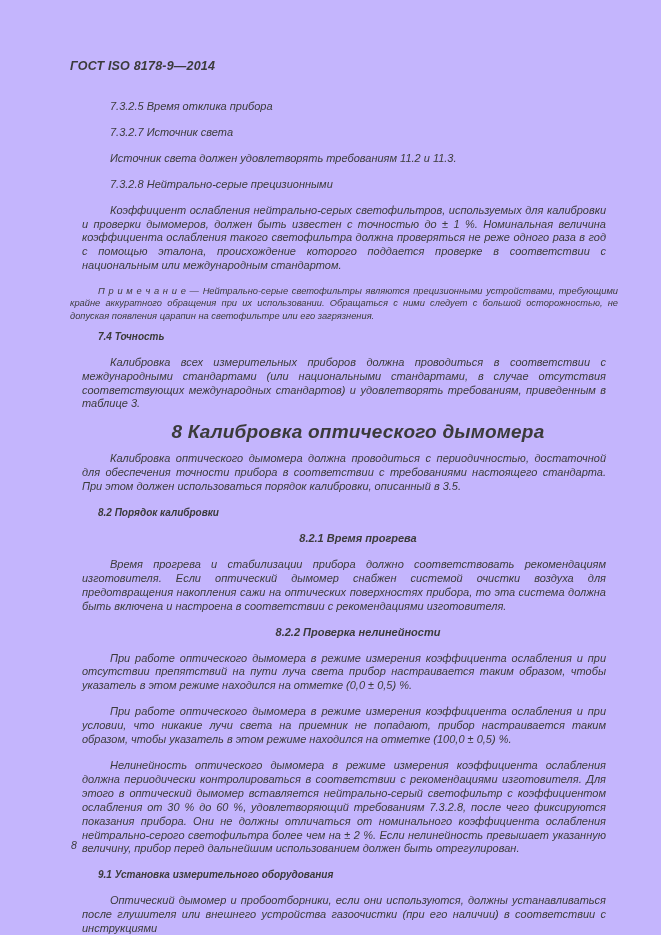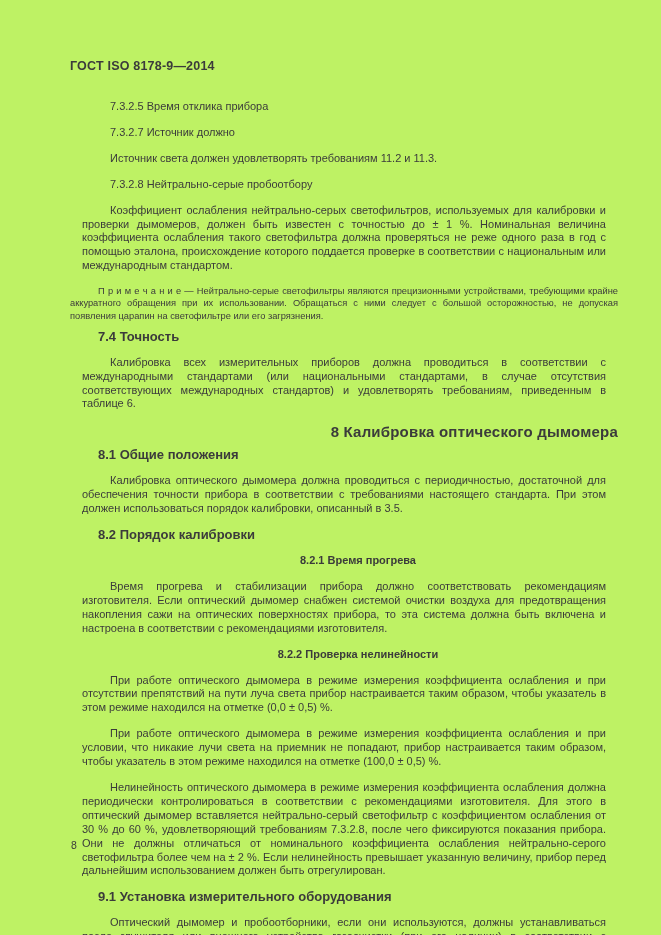--- a/index.html
+++ b/index.html
@@ -11,10 +11,11 @@
     position: relative;
     width: 661px;
     height: 935px;
-    background: #bef264;
+    background: #c4b5fd;
     font-family: "Liberation Sans", sans-serif;
     color: #3b3b3b;
     overflow: hidden;
+    font-style: italic;
   }
   .doc-header {
     position: absolute;

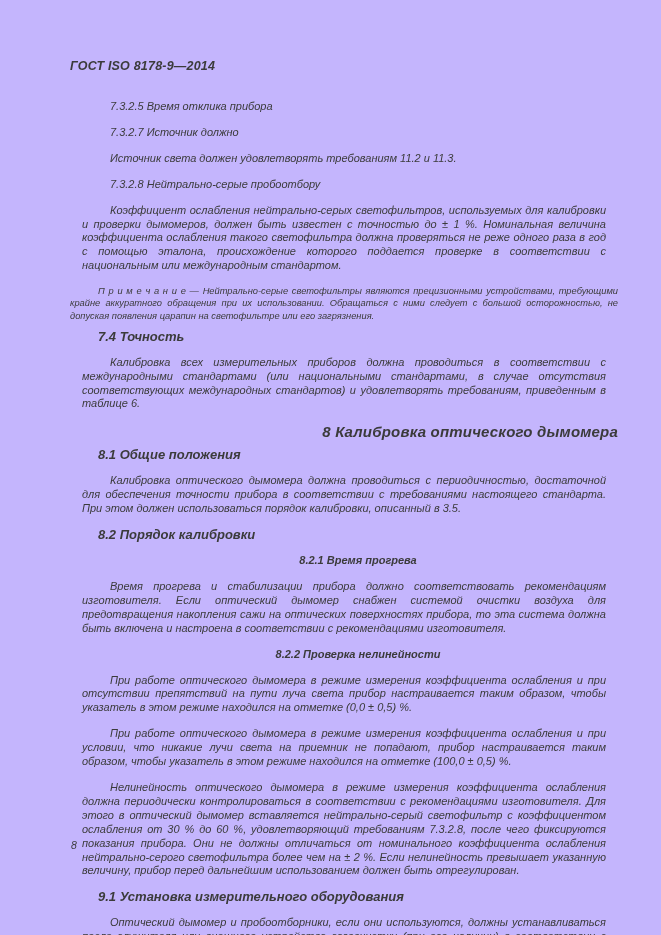--- a/index.html
+++ b/index.html
@@ -81,7 +81,7 @@
 
   <main class="doc-body">
       <p class="para">7.3.2.5 Время отклика прибора</p>
-      <p class="para">7.3.2.7 Источник должно</p>
+      <p class="para">7.3.2.7 Источник света</p>
       <p class="para">Источник света должен удовлетворять требованиям 11.2 и 11.3.</p>
       <p class="para">7.3.2.8 Нейтрально-серые пробоотбору</p>
       <p class="para">Коэффициент ослабления нейтрально-серых светофильтров, используемых для калибровки и проверки дымомеров, должен быть известен с точностью до ± 1 %. Номинальная величина коэффициента ослабления такого светофильтра должна проверяться не реже одного раза в год с помощью эталона, происхождение которого поддается проверке в соответствии с национальным или международным стандартом.</p>

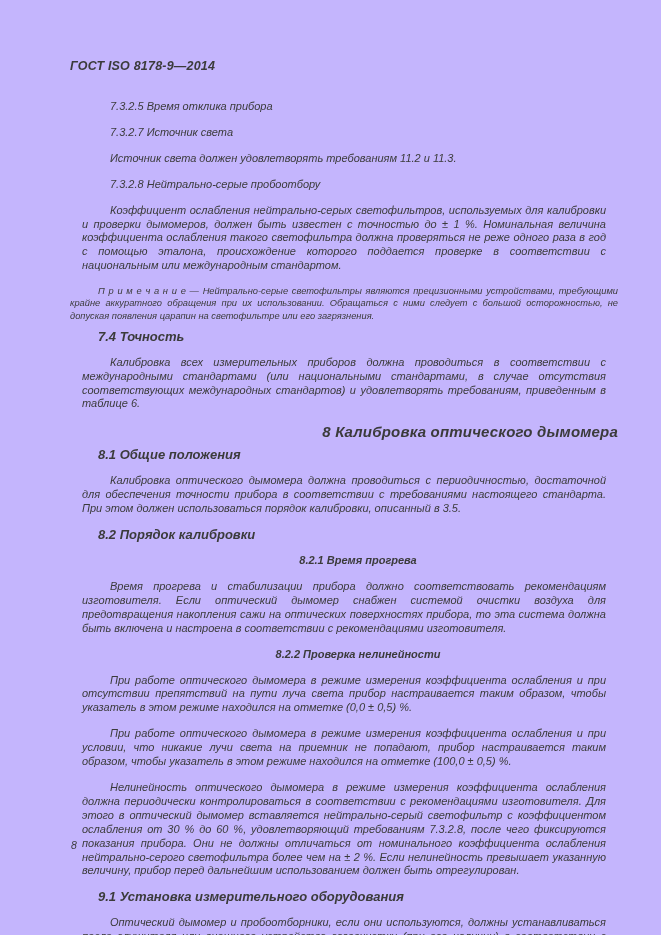--- a/index.html
+++ b/index.html
@@ -83,7 +83,7 @@
       <p class="para">7.3.2.5 Время отклика прибора</p>
       <p class="para">7.3.2.7 Источник света</p>
       <p class="para">Источник света должен удовлетворять требованиям 11.2 и 11.3.</p>
-      <p class="para">7.3.2.8 Нейтрально-серые пробоотбору</p>
+      <p class="para">7.3.2.8 Нейтрально-серые прецизионными</p>
       <p class="para">Коэффициент ослабления нейтрально-серых светофильтров, используемых для калибровки и проверки дымомеров, должен быть известен с точностью до ± 1 %. Номинальная величина коэффициента ослабления такого светофильтра должна проверяться не реже одного раза в год с помощью эталона, происхождение которого поддается проверке в соответствии с национальным или международным стандартом.</p>
       <p class="note">П р и м е ч а н и е — Нейтрально-серые светофильтры являются прецизионными устройствами, требующими крайне аккуратного обращения при их использовании. Обращаться с ними следует с большой осторожностью, не допуская появления царапин на светофильтре или его загрязнения.</p>
       <p class="sub-heading">7.4 Точность</p>

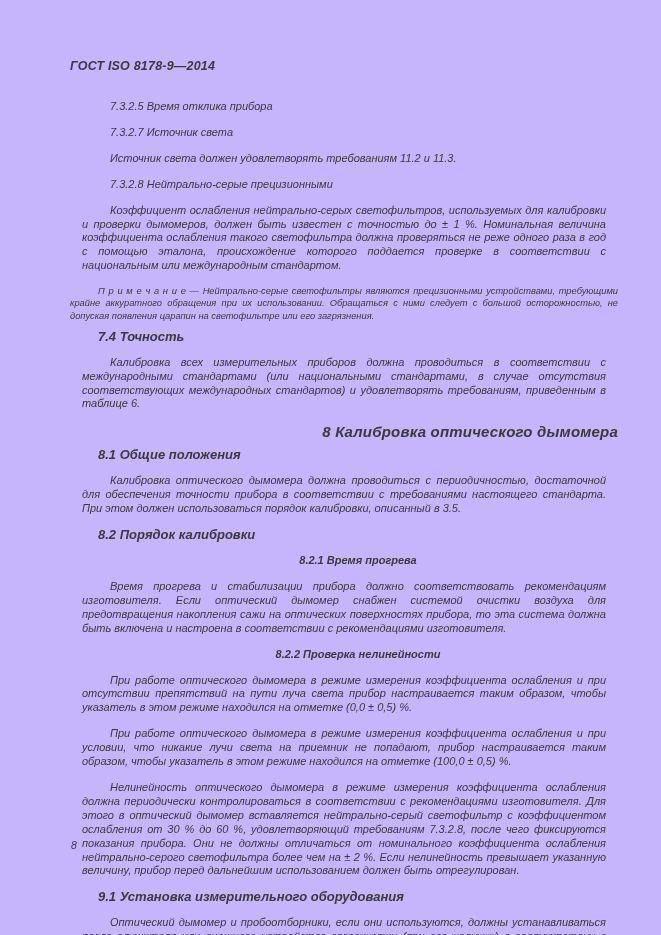--- a/index.html
+++ b/index.html
@@ -45,7 +45,7 @@
   }
   .sub-heading {
     font-weight: bold;
-    font-size: 13px;
+    font-size: 10px;
     line-height: 14px;
     text-indent: 28px;
     text-align: left;

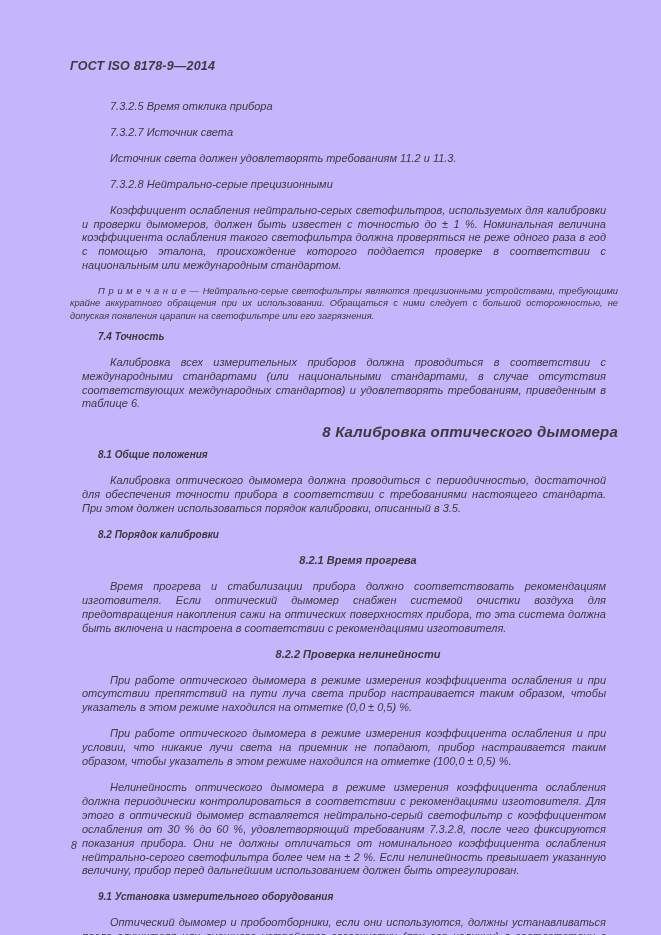--- a/index.html
+++ b/index.html
@@ -87,7 +87,7 @@
       <p class="para">Коэффициент ослабления нейтрально-серых светофильтров, используемых для калибровки и проверки дымомеров, должен быть известен с точностью до ± 1 %. Номинальная величина коэффициента ослабления такого светофильтра должна проверяться не реже одного раза в год с помощью эталона, происхождение которого поддается проверке в соответствии с национальным или международным стандартом.</p>
       <p class="note">П р и м е ч а н и е — Нейтрально-серые светофильтры являются прецизионными устройствами, требующими крайне аккуратного обращения при их использовании. Обращаться с ними следует с большой осторожностью, не допуская появления царапин на светофильтре или его загрязнения.</p>
       <p class="sub-heading">7.4 Точность</p>
-      <p class="para">Калибровка всех измерительных приборов должна проводиться в соответствии с международными стандартами (или национальными стандартами, в случае отсутствия соответствующих международных стандартов) и удовлетворять требованиям, приведенным в таблице 6.</p>
+      <p class="para">Калибровка всех измерительных приборов должна проводиться в соответствии с международными стандартами (или национальными стандартами, в случае отсутствия соответствующих международных стандартов) и удовлетворять требованиям, приведенным в таблице 3.</p>
       <p class="section-heading">8 Калибровка оптического дымомера</p>
       <p class="sub-heading">8.1 Общие положения</p>
       <p class="para">Калибровка оптического дымомера должна проводиться с периодичностью, достаточной для обеспечения точности прибора в соответствии с требованиями настоящего стандарта. При этом должен использоваться порядок калибровки, описанный в 3.5.</p>

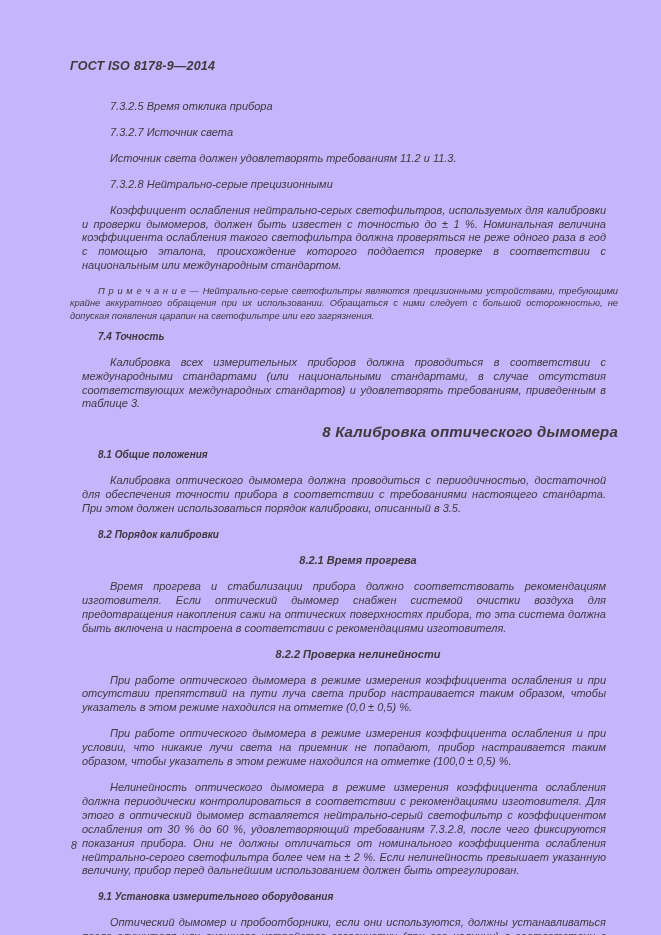--- a/index.html
+++ b/index.html
@@ -53,10 +53,10 @@
   }
   .section-heading {
     font-weight: bold;
-    font-size: 15px;
+    font-size: 19px;
     line-height: 17px;
     text-indent: 28px;
-    text-align: right;
+    text-align: center;
     letter-spacing: 0.2px;
     margin: 10px 0 7px !important;
   }

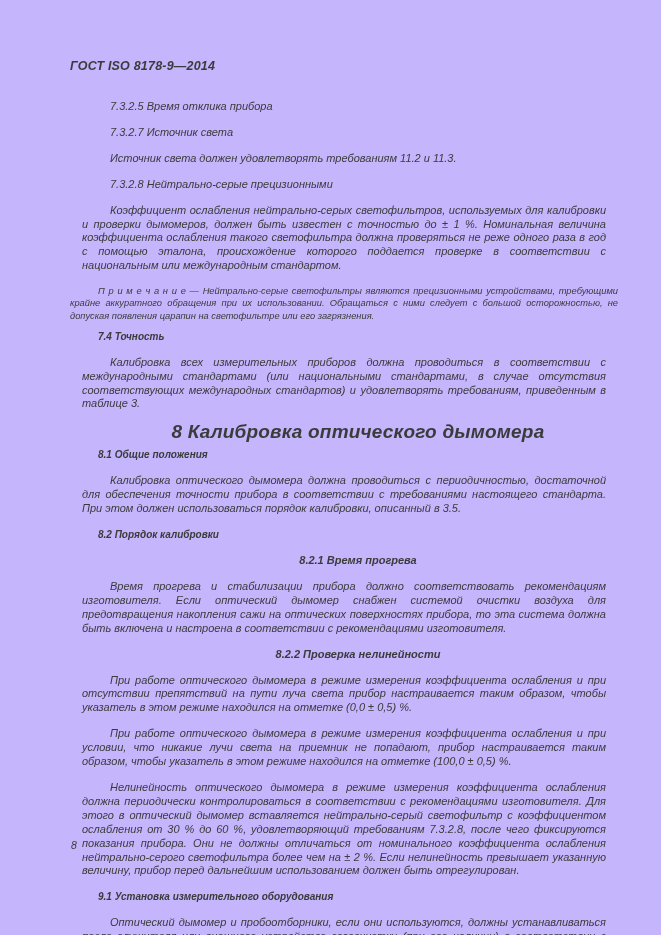--- a/index.html
+++ b/index.html
@@ -89,7 +89,6 @@
       <p class="sub-heading">7.4 Точность</p>
       <p class="para">Калибровка всех измерительных приборов должна проводиться в соответствии с международными стандартами (или национальными стандартами, в случае отсутствия соответствующих международных стандартов) и удовлетворять требованиям, приведенным в таблице 3.</p>
       <p class="section-heading">8 Калибровка оптического дымомера</p>
-      <p class="sub-heading">8.1 Общие положения</p>
       <p class="para">Калибровка оптического дымомера должна проводиться с периодичностью, достаточной для обеспечения точности прибора в соответствии с требованиями настоящего стандарта. При этом должен использоваться порядок калибровки, описанный в 3.5.</p>
       <p class="sub-heading">8.2 Порядок калибровки</p>
       <p class="clause-heading">8.2.1 Время прогрева</p>

